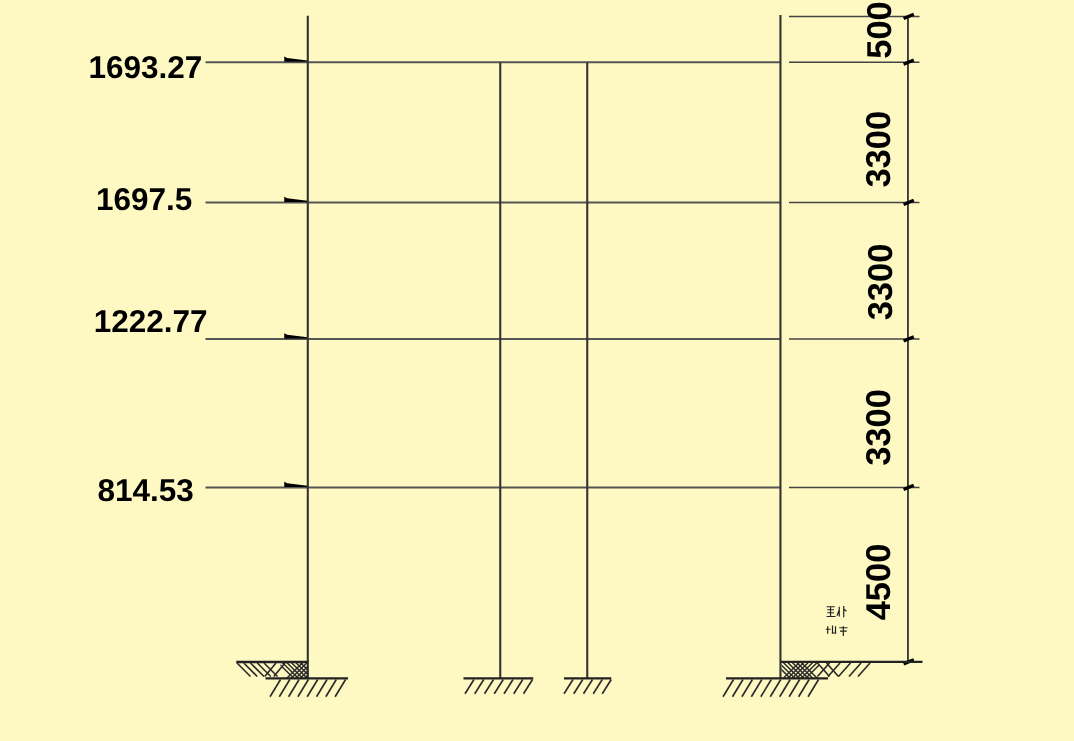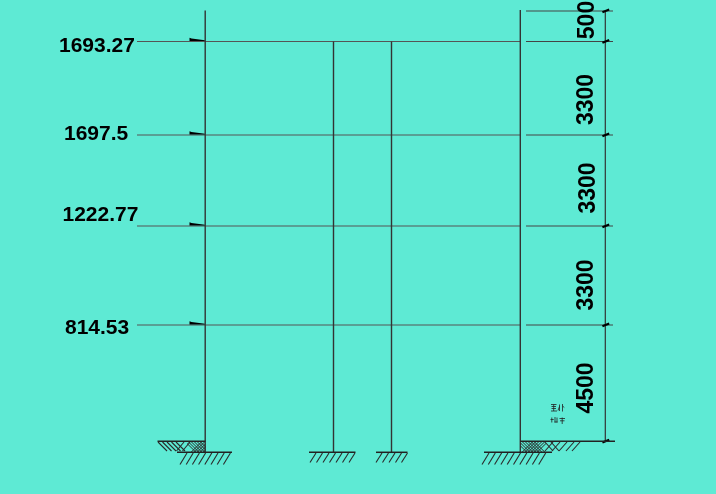--- a/index.html
+++ b/index.html
@@ -3,7 +3,7 @@
 <meta charset="utf-8">
 <style>
   html,body{margin:0;padding:0;background:#ffffff;}
-  .wrap{position:relative;width:716px;height:494px;background:#5eead4;overflow:hidden;}
+  .wrap{position:relative;width:716px;height:494px;background:#fef9c3;overflow:hidden;}
   svg{position:absolute;left:0;top:0;}
   text{font-family:"Liberation Sans",sans-serif;font-weight:bold;fill:#000;}
 </style>

